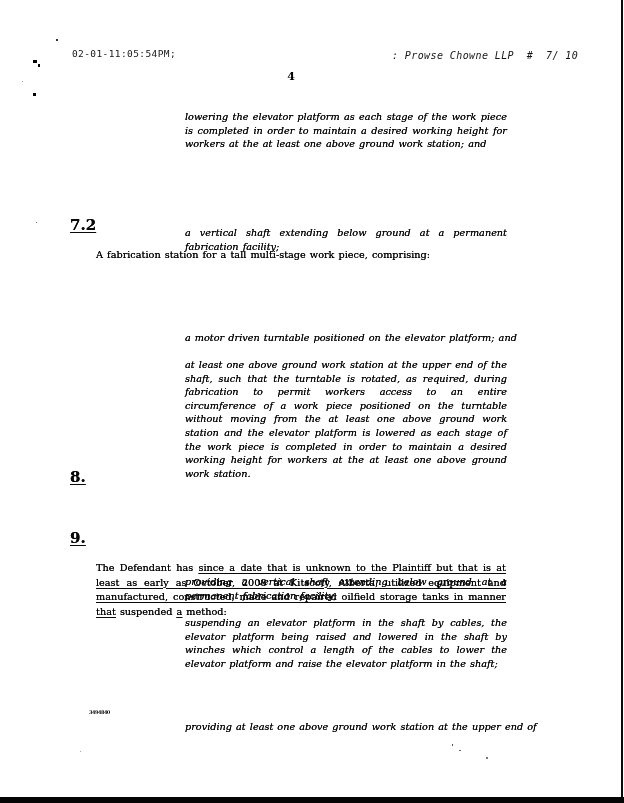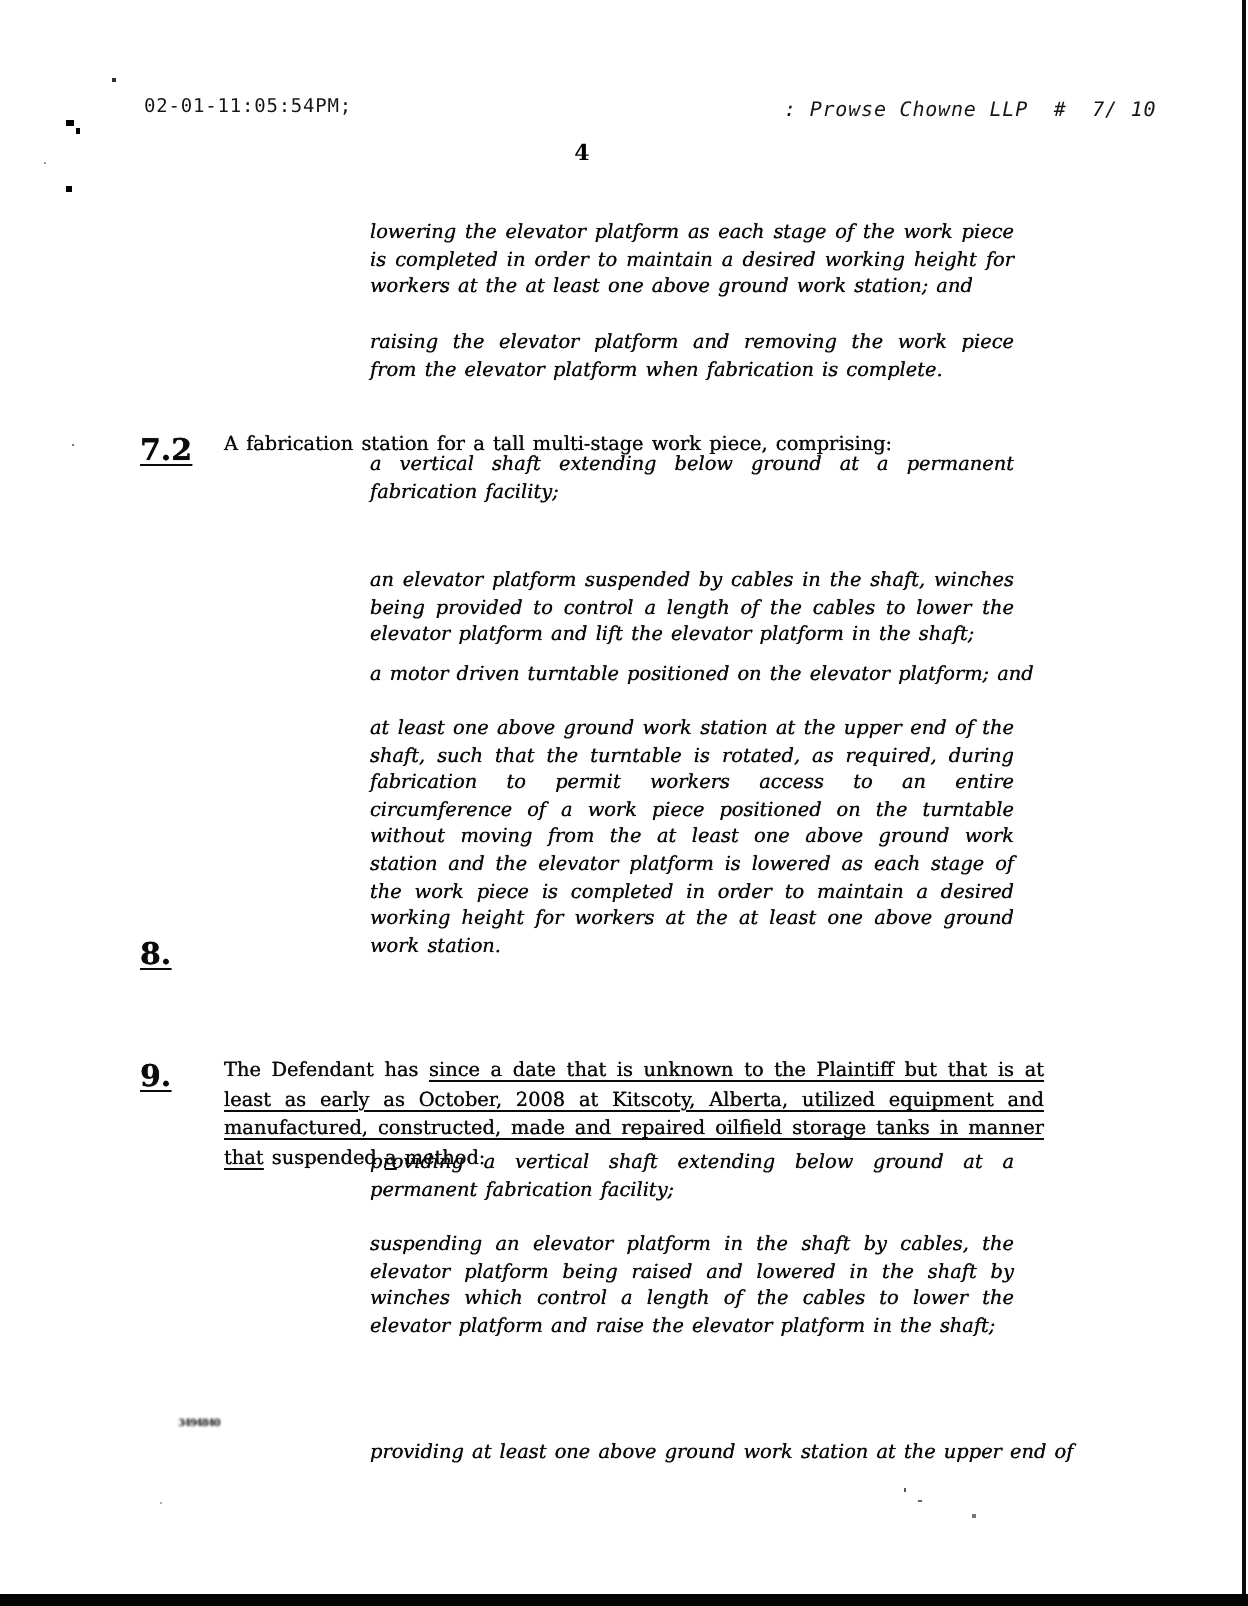--- a/index.html
+++ b/index.html
@@ -94,7 +94,6 @@
   <div class="page-number">4</div>
 
   <div class="txt clause" style="top:110px">lowering the elevator platform as each stage of the work piece is completed in order to maintain a desired working height for workers at the at least one above ground work station; and</div>
-  <div class="txt clause" style="top:165px">raising the elevator platform and removing the work piece from the elevator platform when fabrication is complete.</div>
 
   <div class="para-num u" style="top:216px">7.2</div>
   <div class="txt para-body oneline" style="top:216px">A fabrication station for a tall multi-stage work piece, comprising:</div>

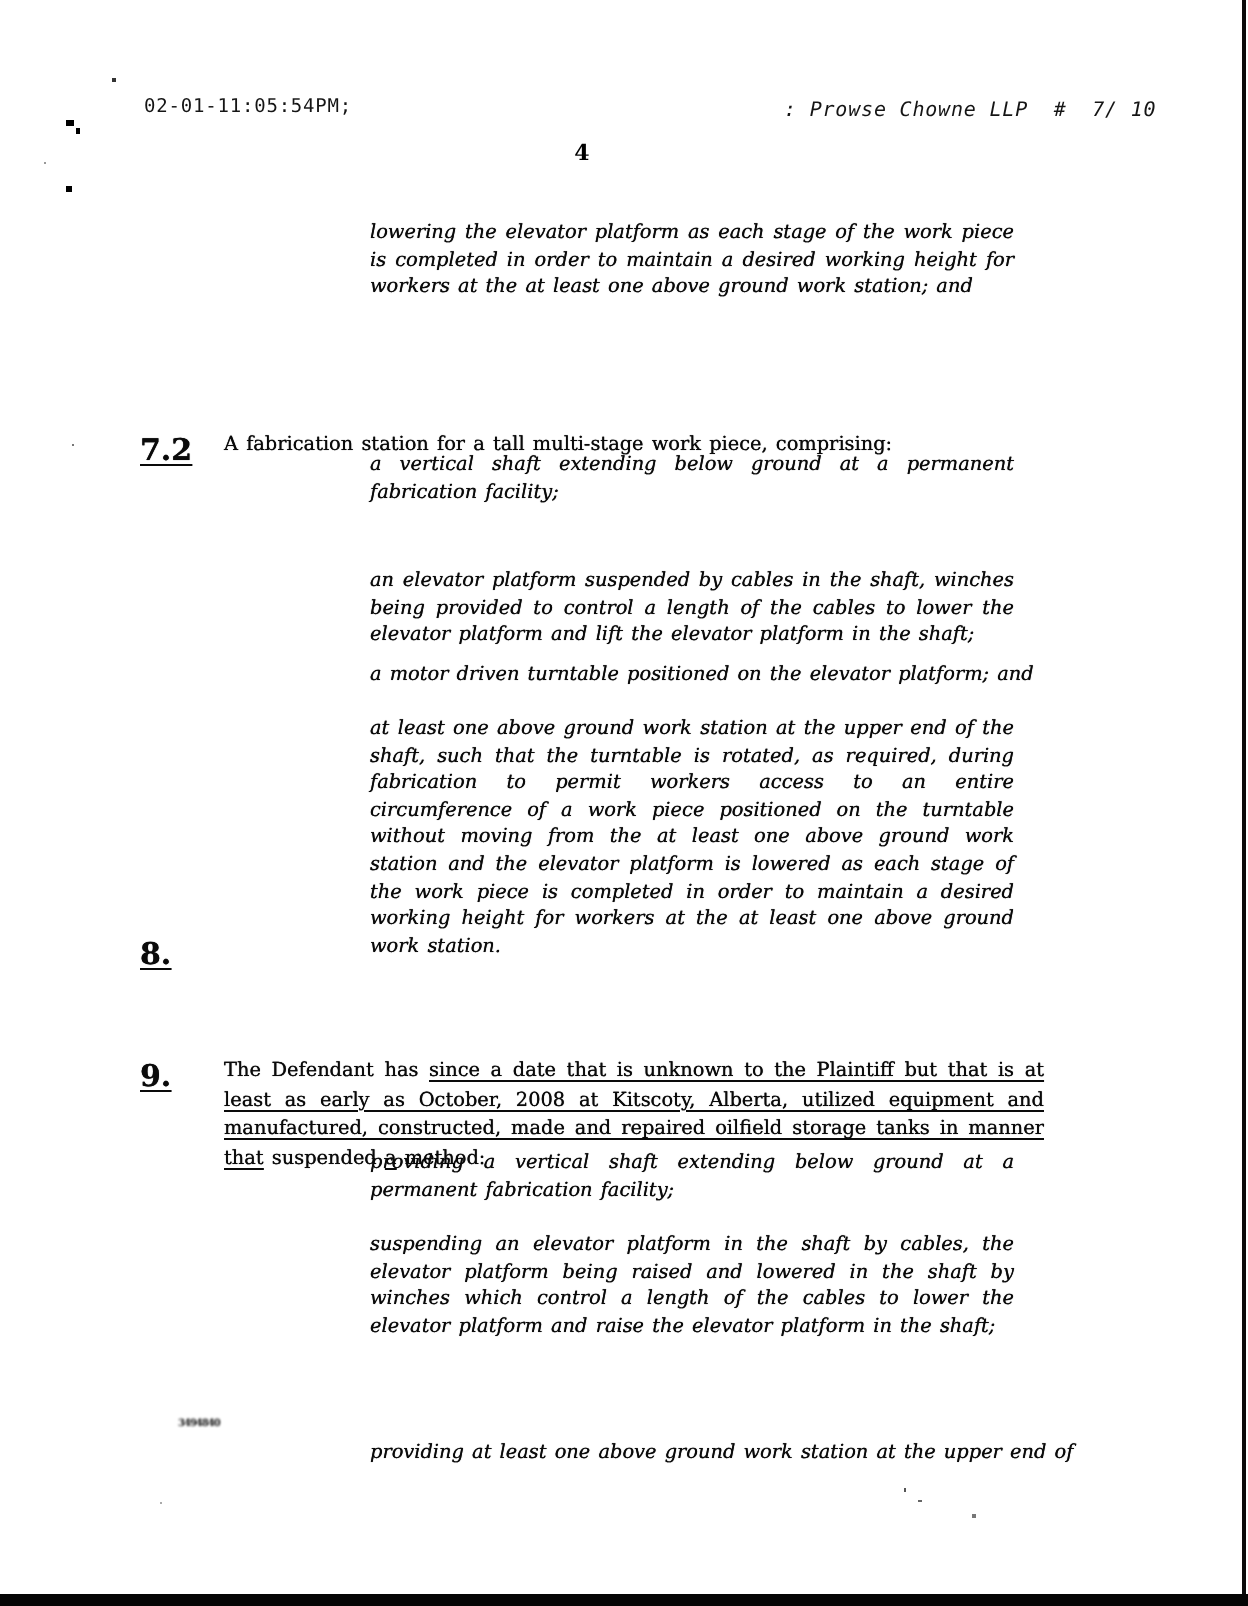--- a/index.html
+++ b/index.html
@@ -61,7 +61,7 @@
     color: #0a0a0a;
     text-shadow: 0 0 0.35px #000;
   }
-  .para-body { left: 112px; width: 410px; }
+  .para-body { left: 96px; width: 410px; margin-top: 32px; }
   .lh15 { line-height: 15.6px; }
   .lh14 { line-height: 14.6px; }
   .u {

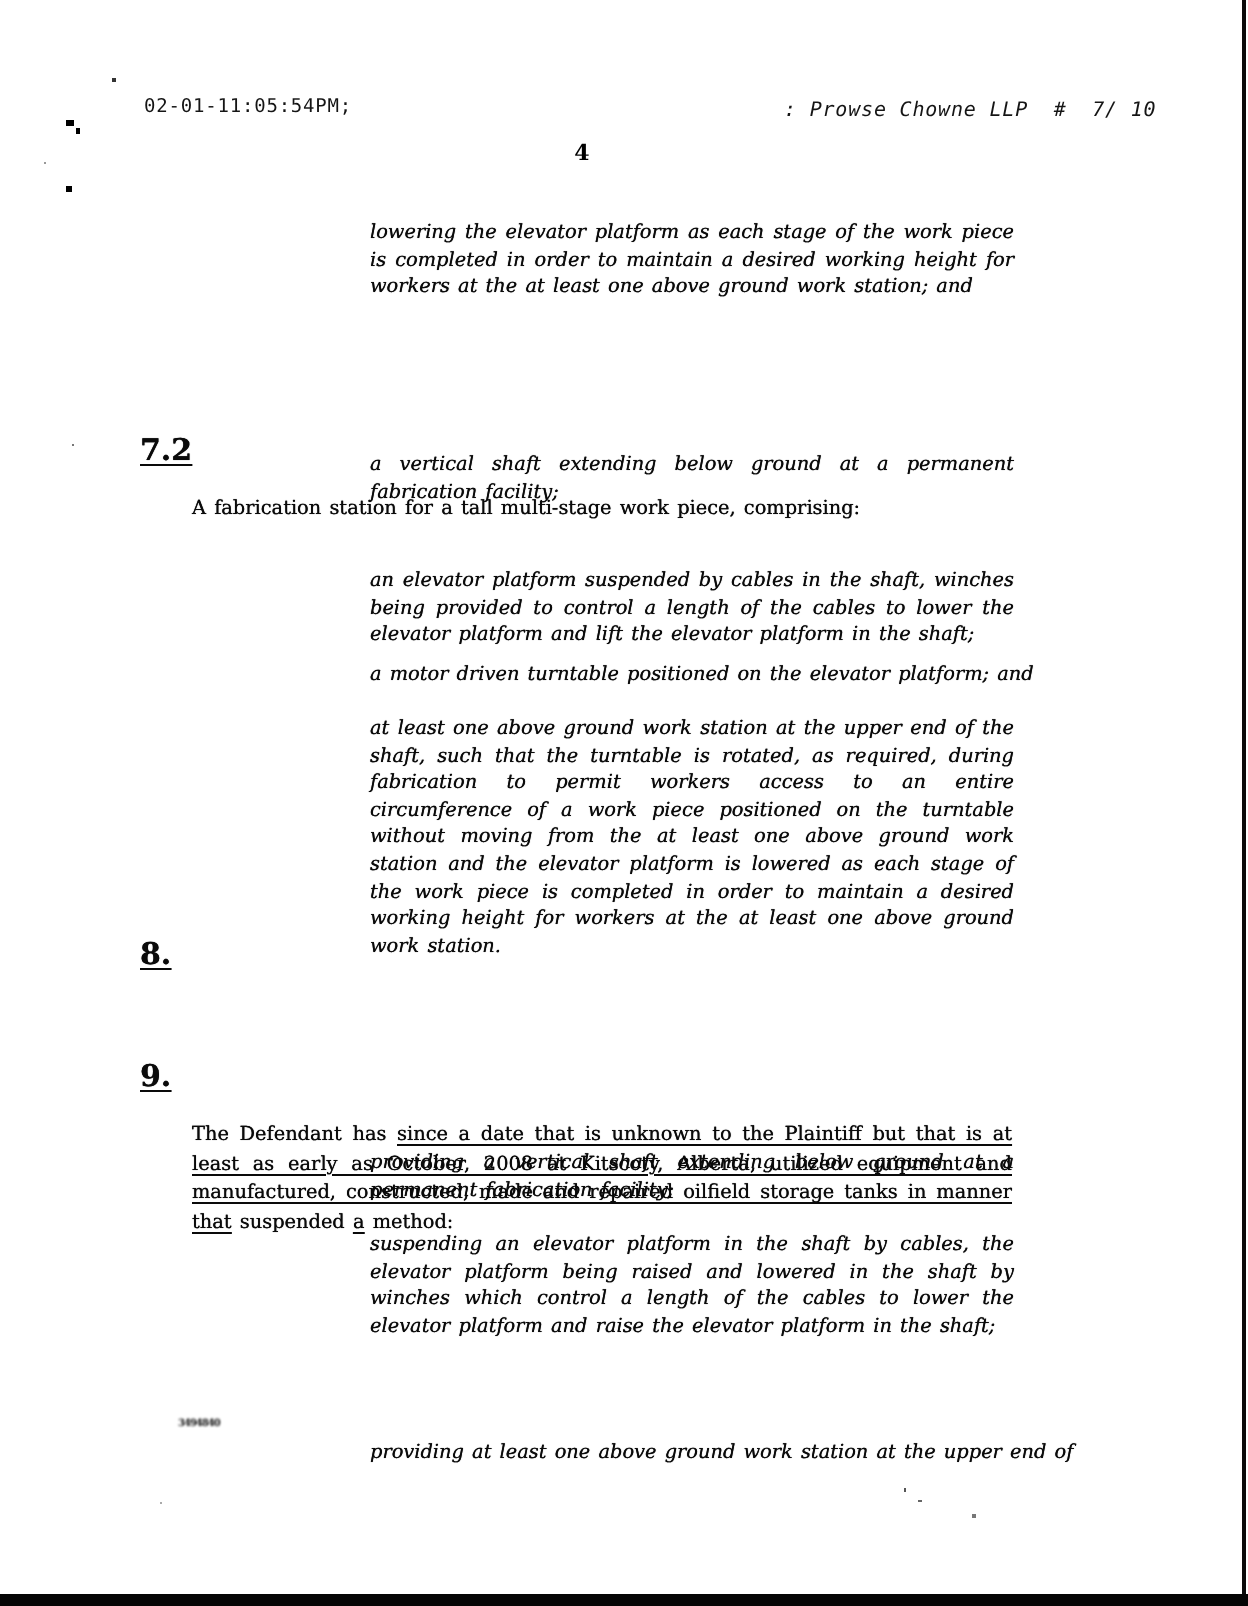--- a/index.html
+++ b/index.html
@@ -99,7 +99,6 @@
   <div class="txt para-body oneline" style="top:216px">A fabrication station for a tall multi-stage work piece, comprising:</div>
 
   <div class="txt clause" style="top:226px">a vertical shaft extending below ground at a permanent fabrication facility;</div>
-  <div class="txt clause" style="top:284px">an elevator platform suspended by cables in the shaft, winches being provided to control a length of the cables to lower the elevator platform and lift the elevator platform in the shaft;</div>
   <div class="txt clause oneline" style="top:331px">a motor driven turntable positioned on the elevator platform; and</div>
   <div class="txt clause" style="top:358px">at least one above ground work station at the upper end of the shaft, such that the turntable is rotated, as required, during fabrication to permit workers access to an entire circumference of a work piece positioned on the turntable without moving from the at least one above ground work station and the elevator platform is lowered as each stage of the work piece is completed in order to maintain a desired working height for workers at the at least one above ground work station.</div>
 

